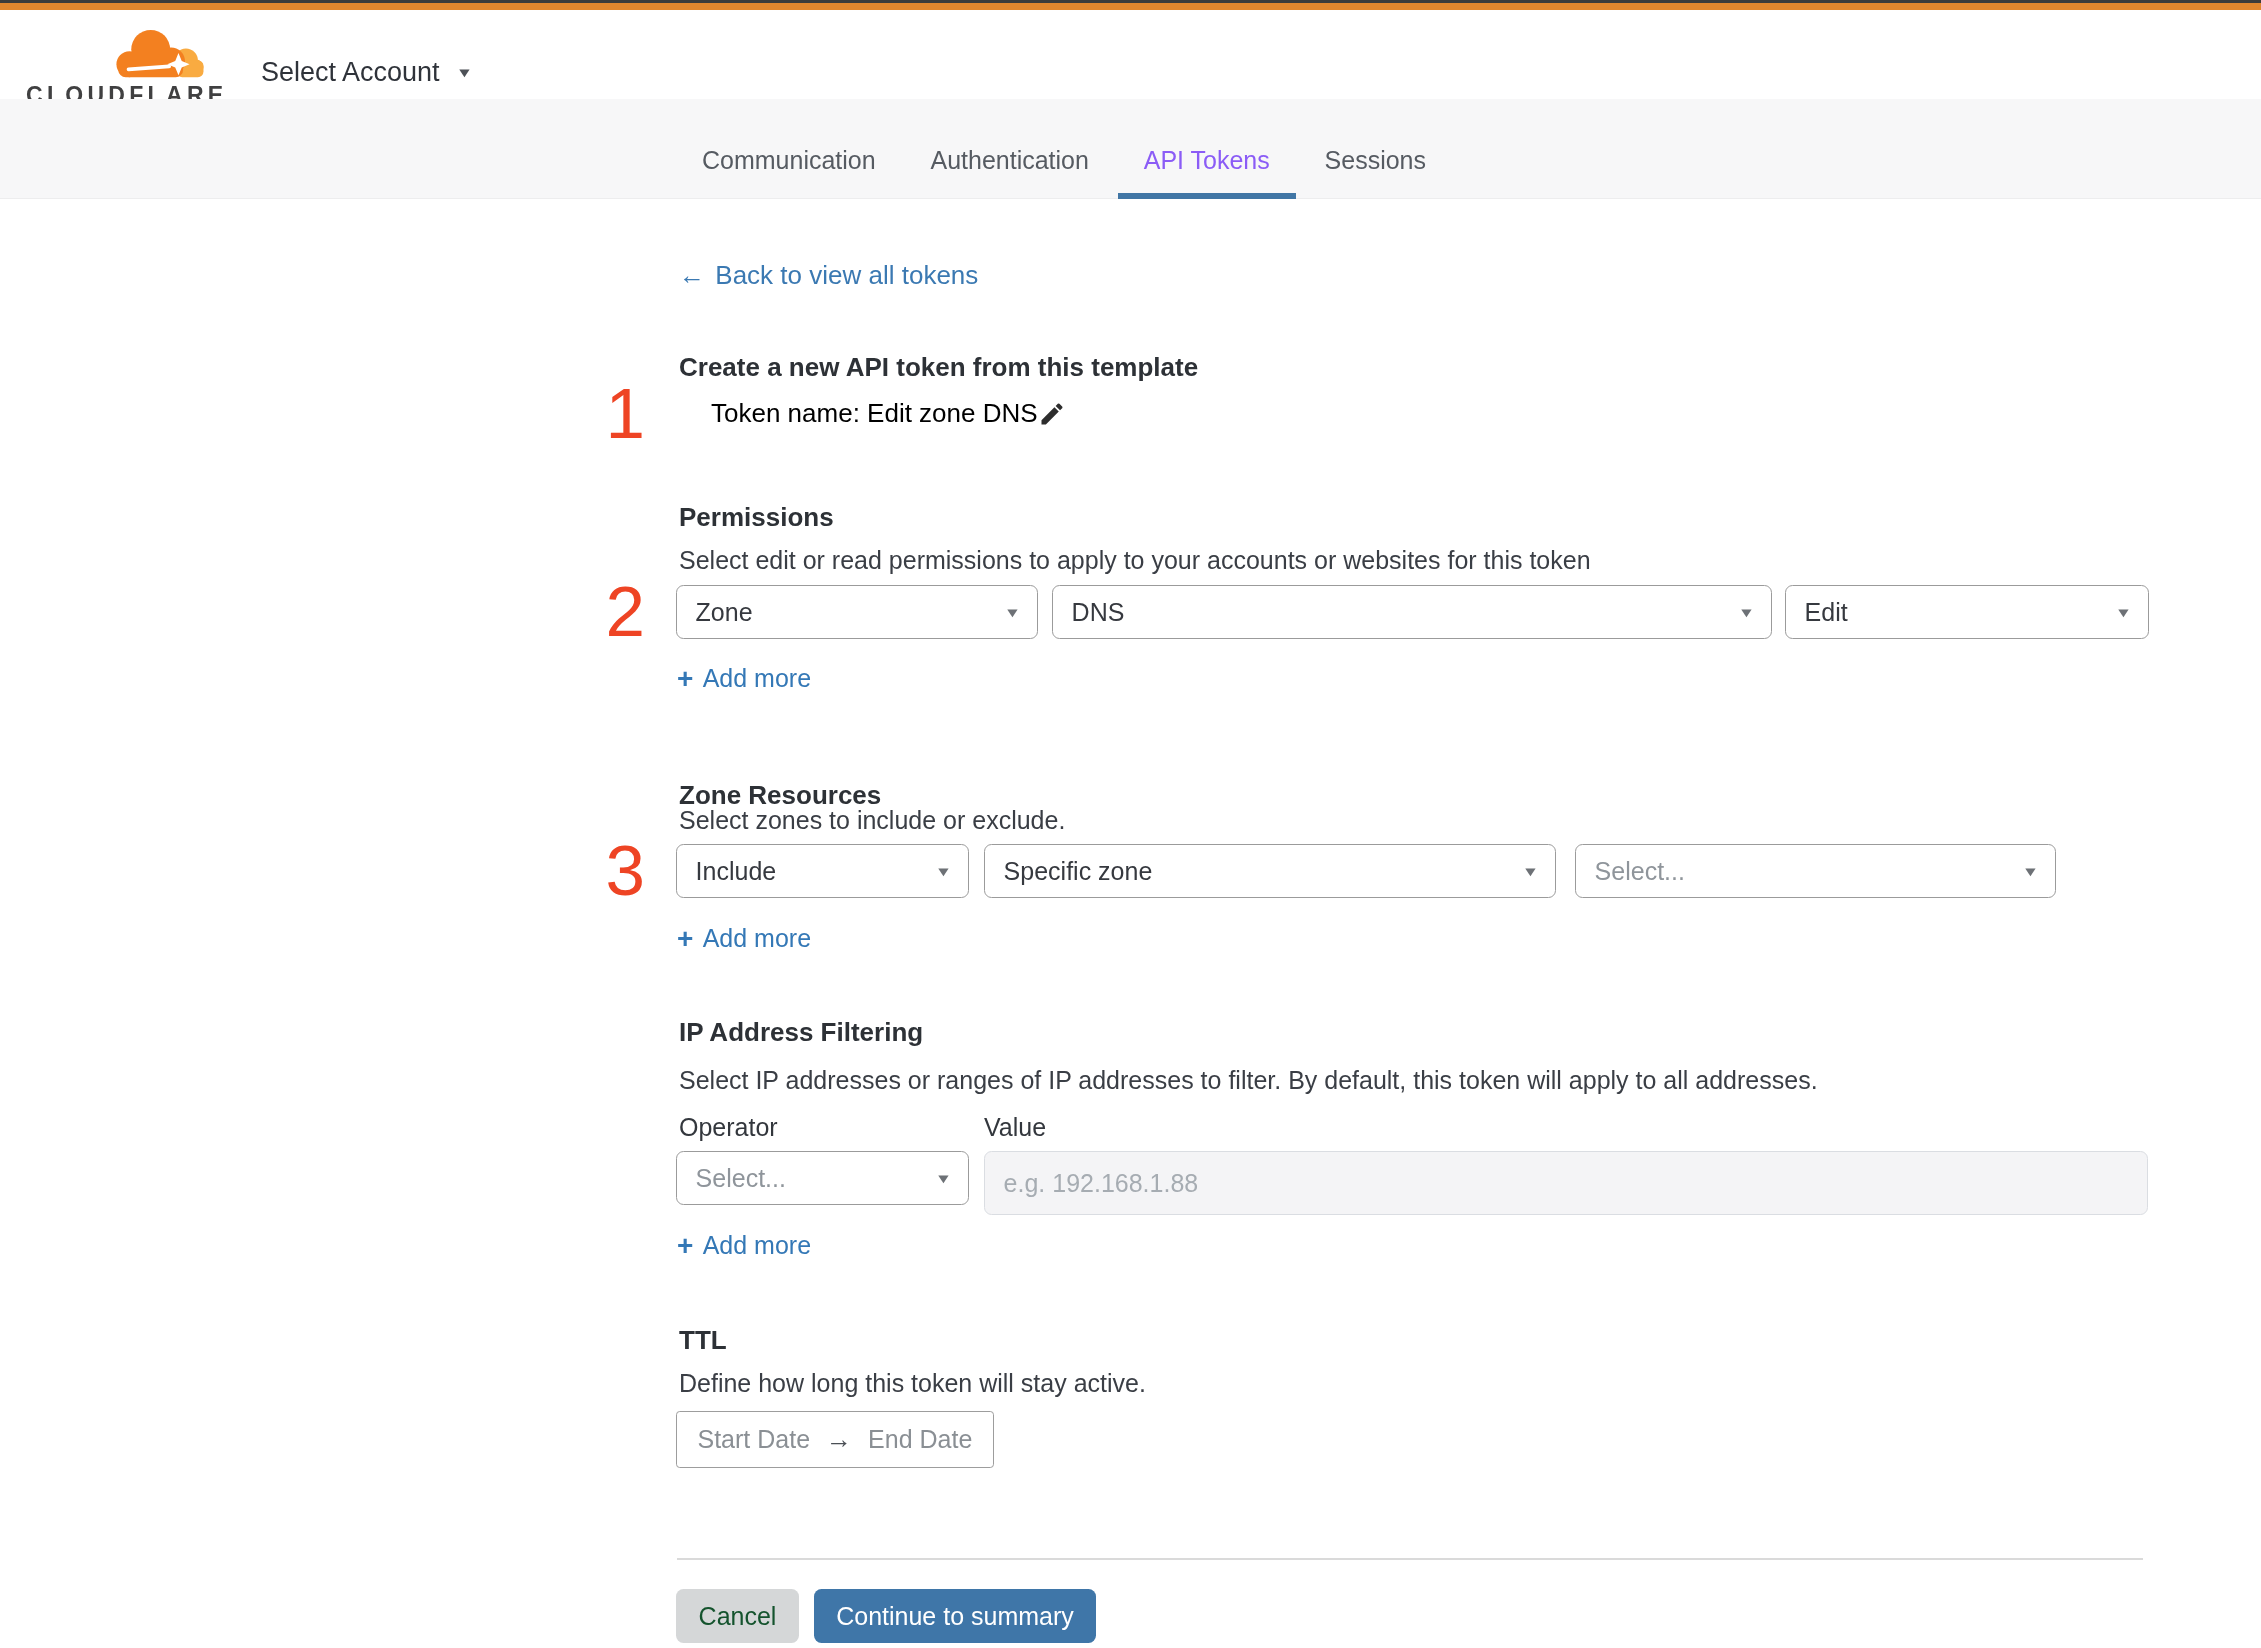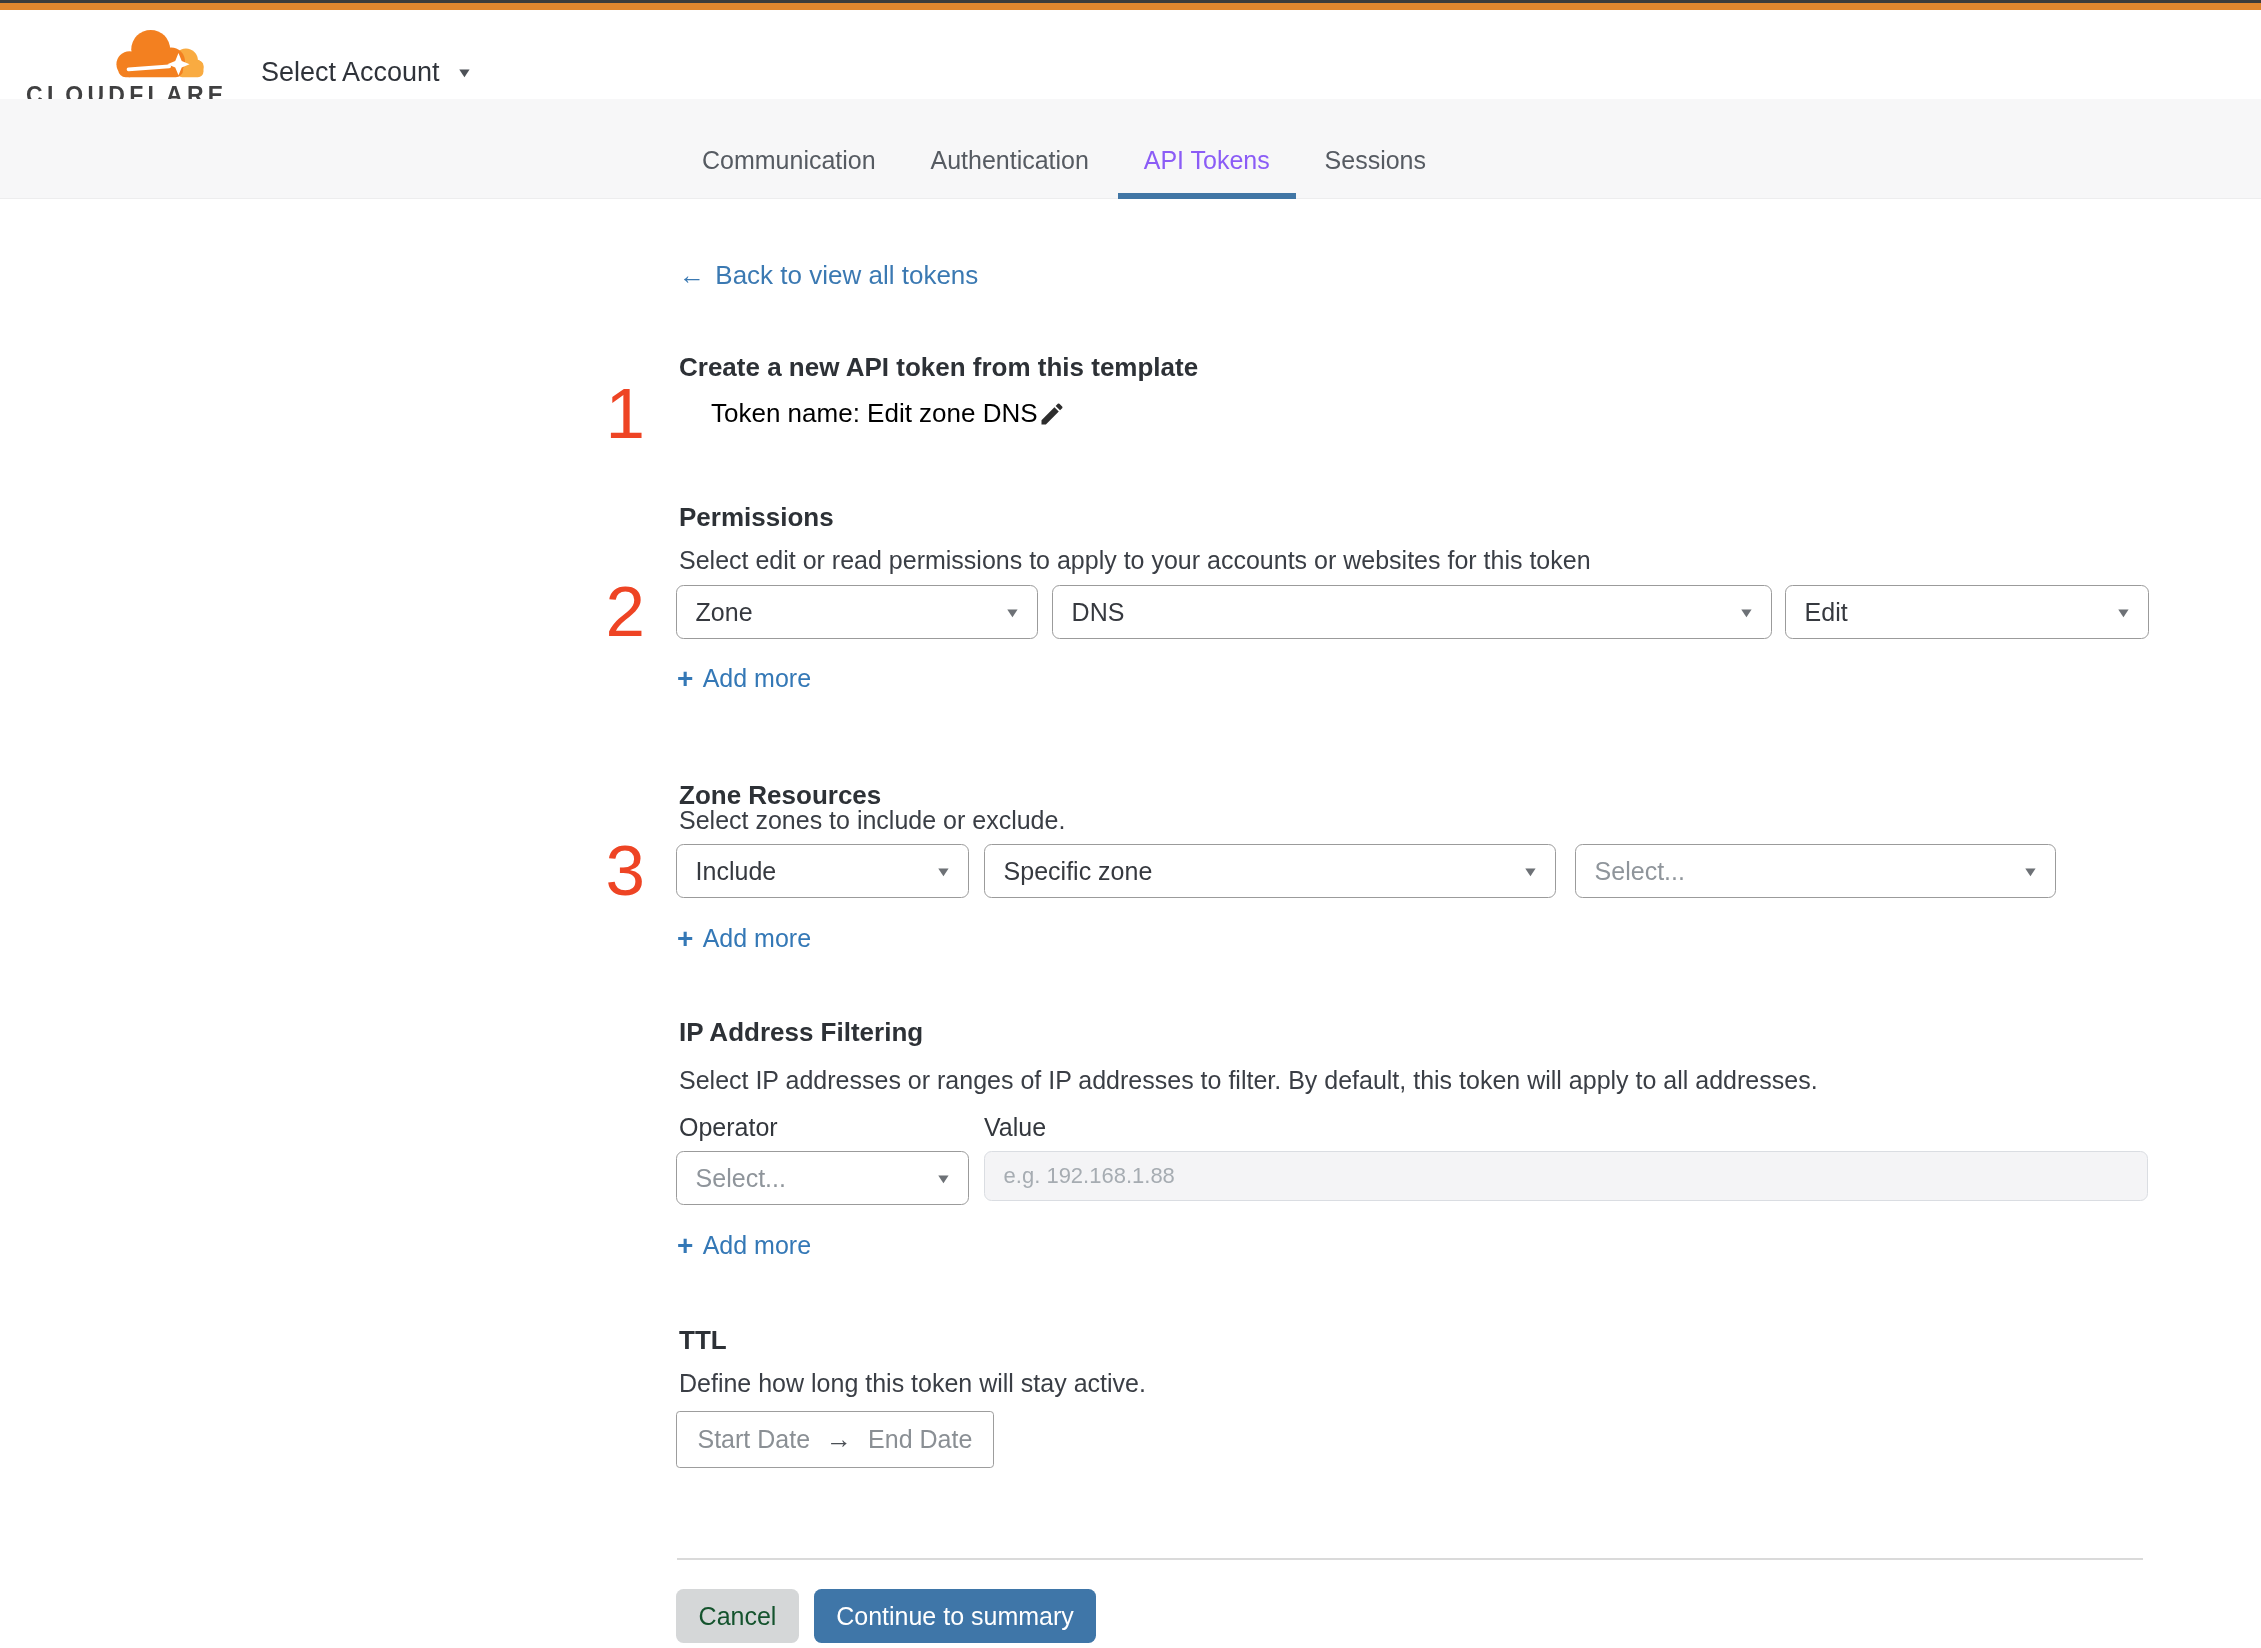--- a/index.html
+++ b/index.html
@@ -61,8 +61,8 @@
 
   .field-label { position: absolute; font-size: 25px; color: #33373d; }
 
-  .text-input { position: absolute; height: 50px; background: #f4f4f6; border: 1.9px solid #dadde2; border-radius: 7.5px;
-                padding: 0 18.6px; font-size: 22px; color: #36393f; font-family: inherit; }
+  .text-input { position: absolute; height: 64px; background: #f4f4f6; border: 1.9px solid #dadde2; border-radius: 7.5px;
+                padding: 0 18.6px; font-size: 25px; color: #36393f; font-family: inherit; }
   .text-input::placeholder { color: #a6acb2; }
 
   .ttl-box { position: absolute; left: 676px; top: 1411px; width: 318px; height: 57px; border: 1.9px solid #9d9d9d;

